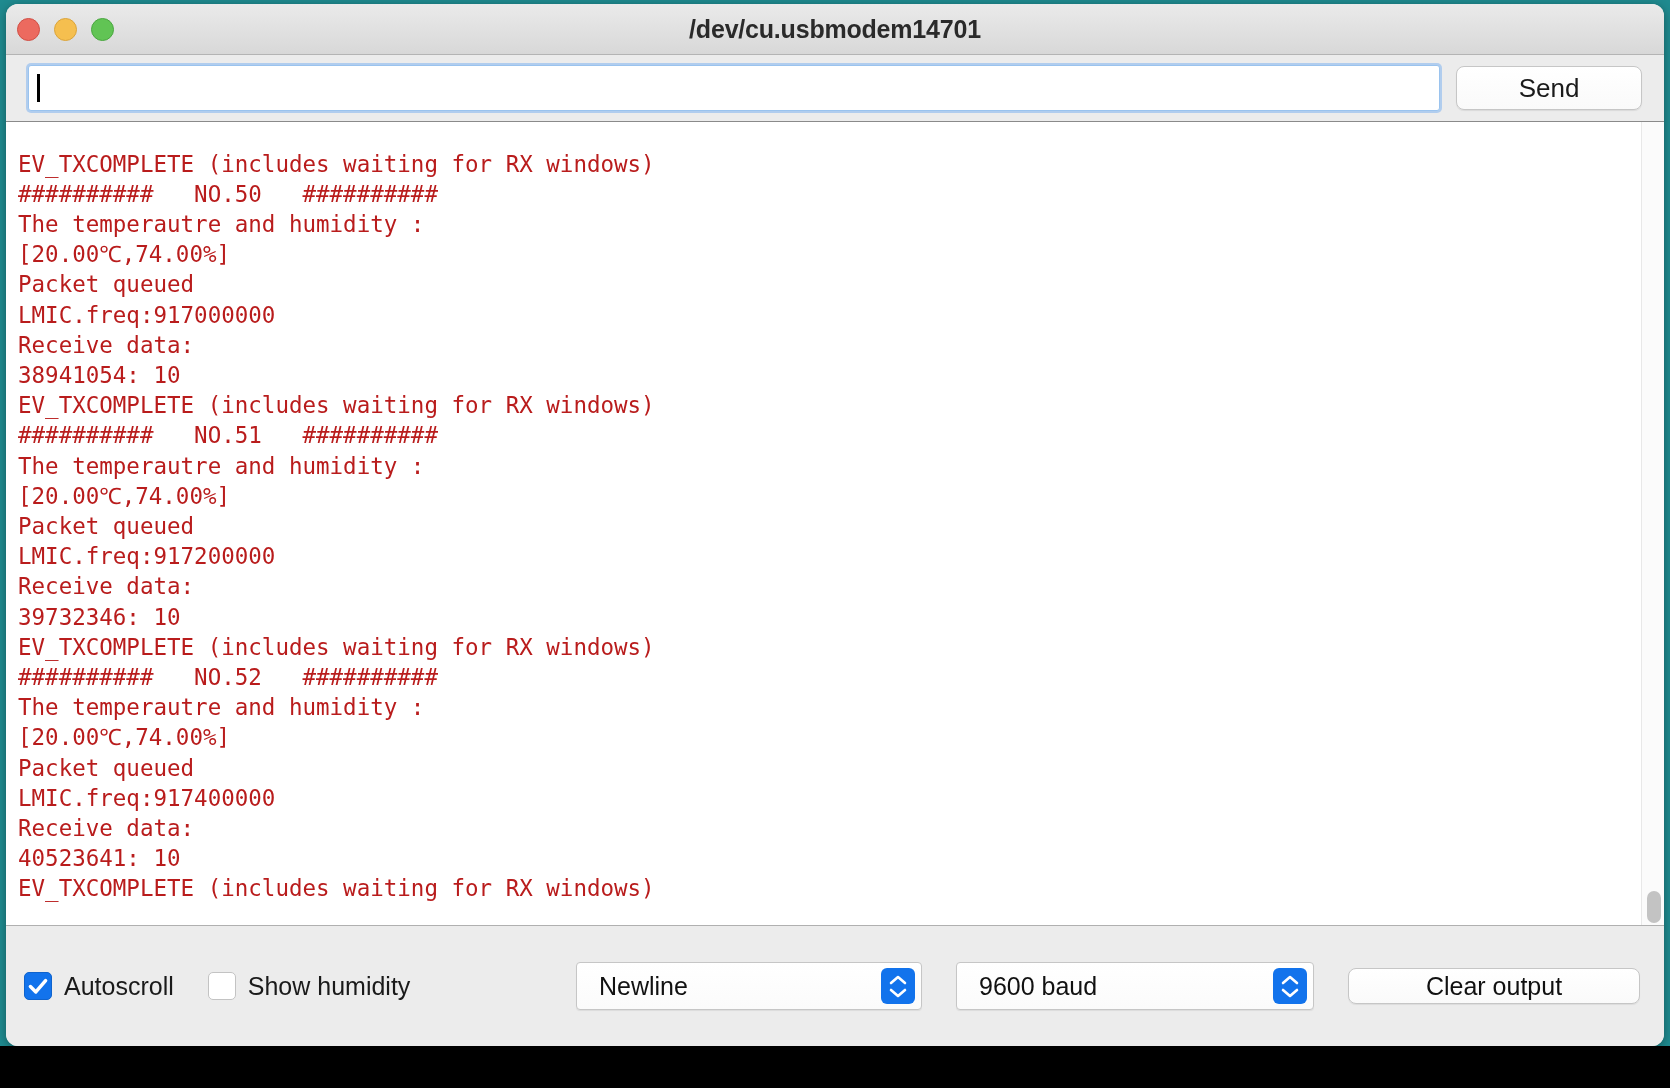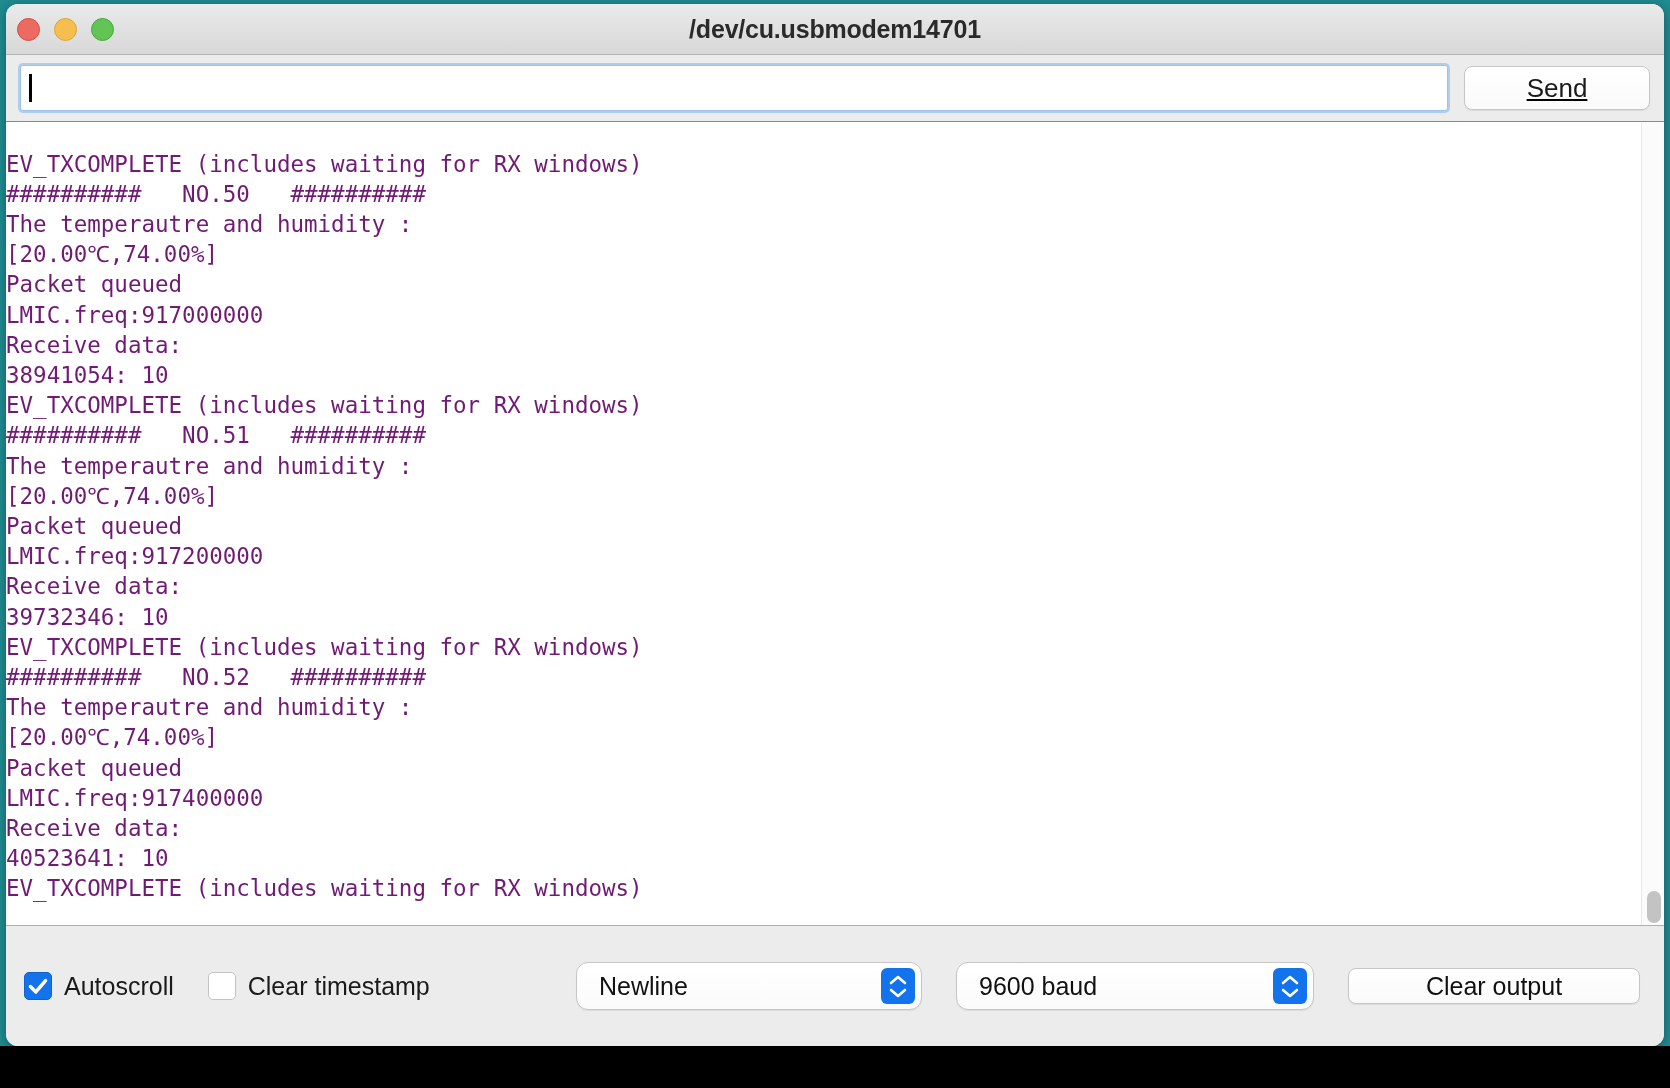--- a/index.html
+++ b/index.html
@@ -83,9 +83,8 @@
     background: #ececec;
     display: flex;
     align-items: center;
-    padding: 0 14px;
+    padding: 0 22px;
     gap: 16px;
-    text-decoration: underline;
   }
   #send-input-wrap {
     flex: 1 1 auto;

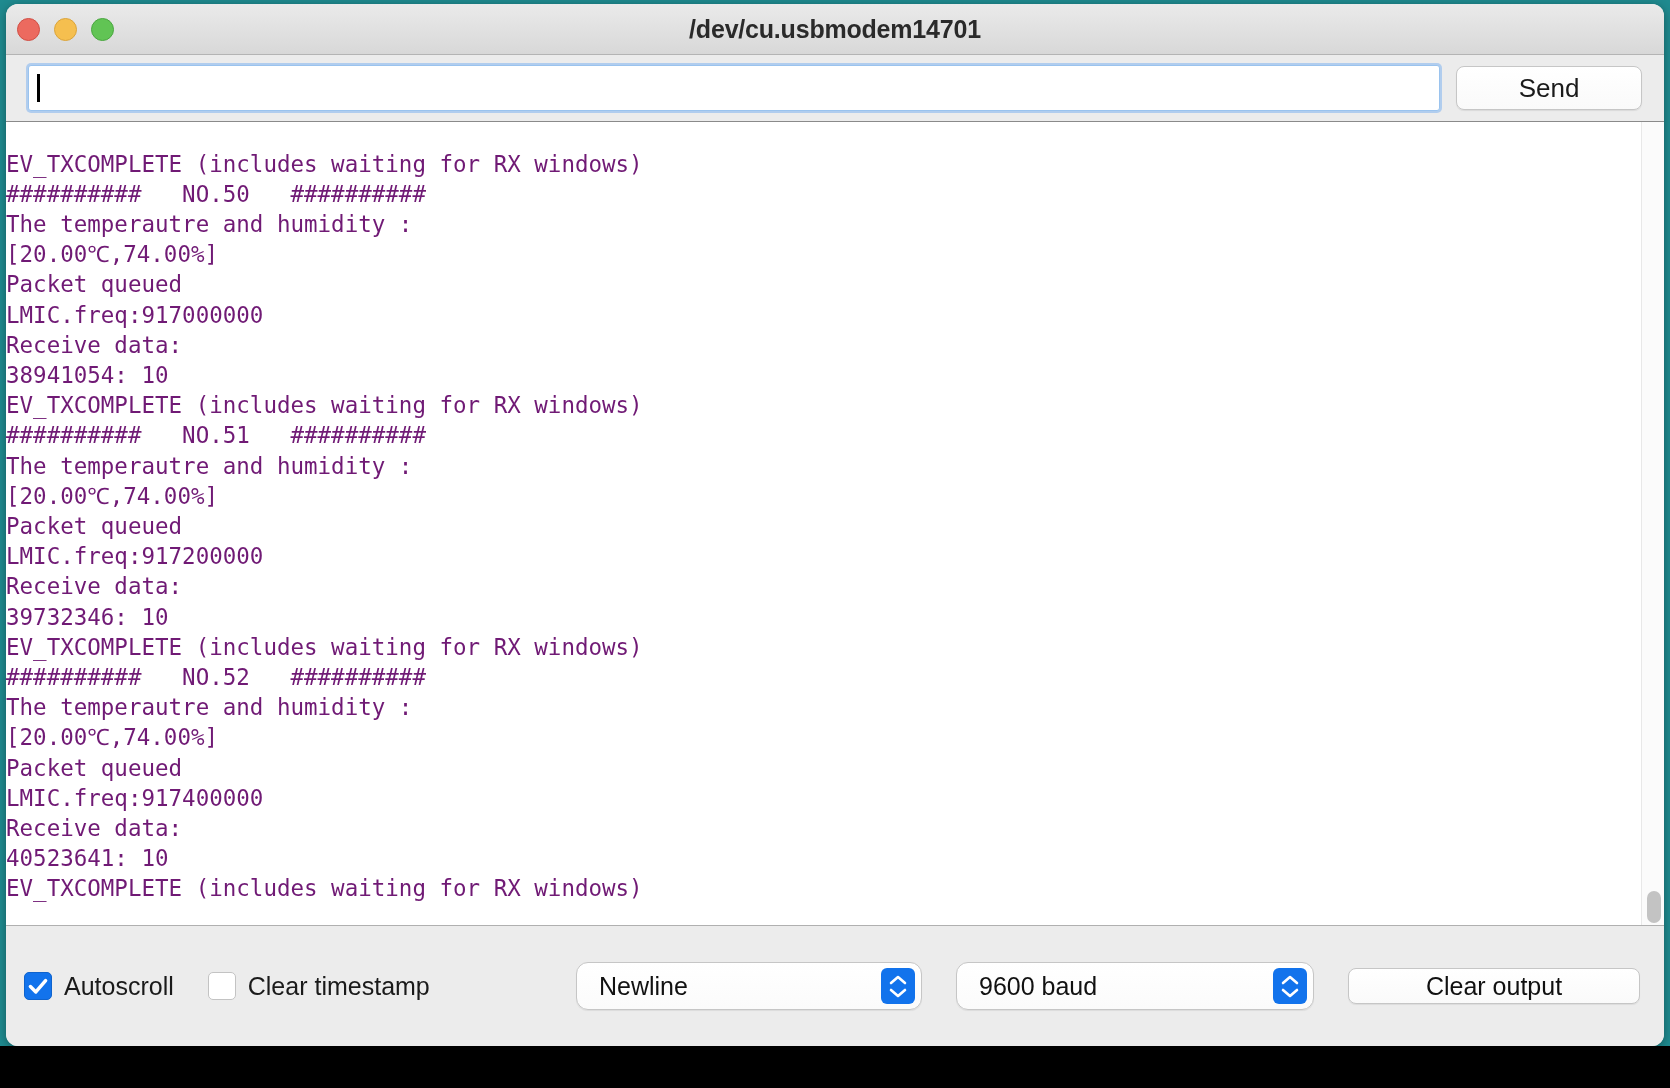--- a/index.html
+++ b/index.html
@@ -145,11 +145,11 @@
     left: 0; top: 0;
     right: 30px;
     bottom: 0;
-    padding: 4px 0 0 0;
+    padding: 4px 0 0 12px;
     font-family: "DejaVu Sans Mono", "Liberation Mono", monospace;
     font-size: 22.5px;
     line-height: 30.2px;
-    color: #701a75;
+    color: #b91c1c;
     white-space: pre;
     overflow: hidden;
   }

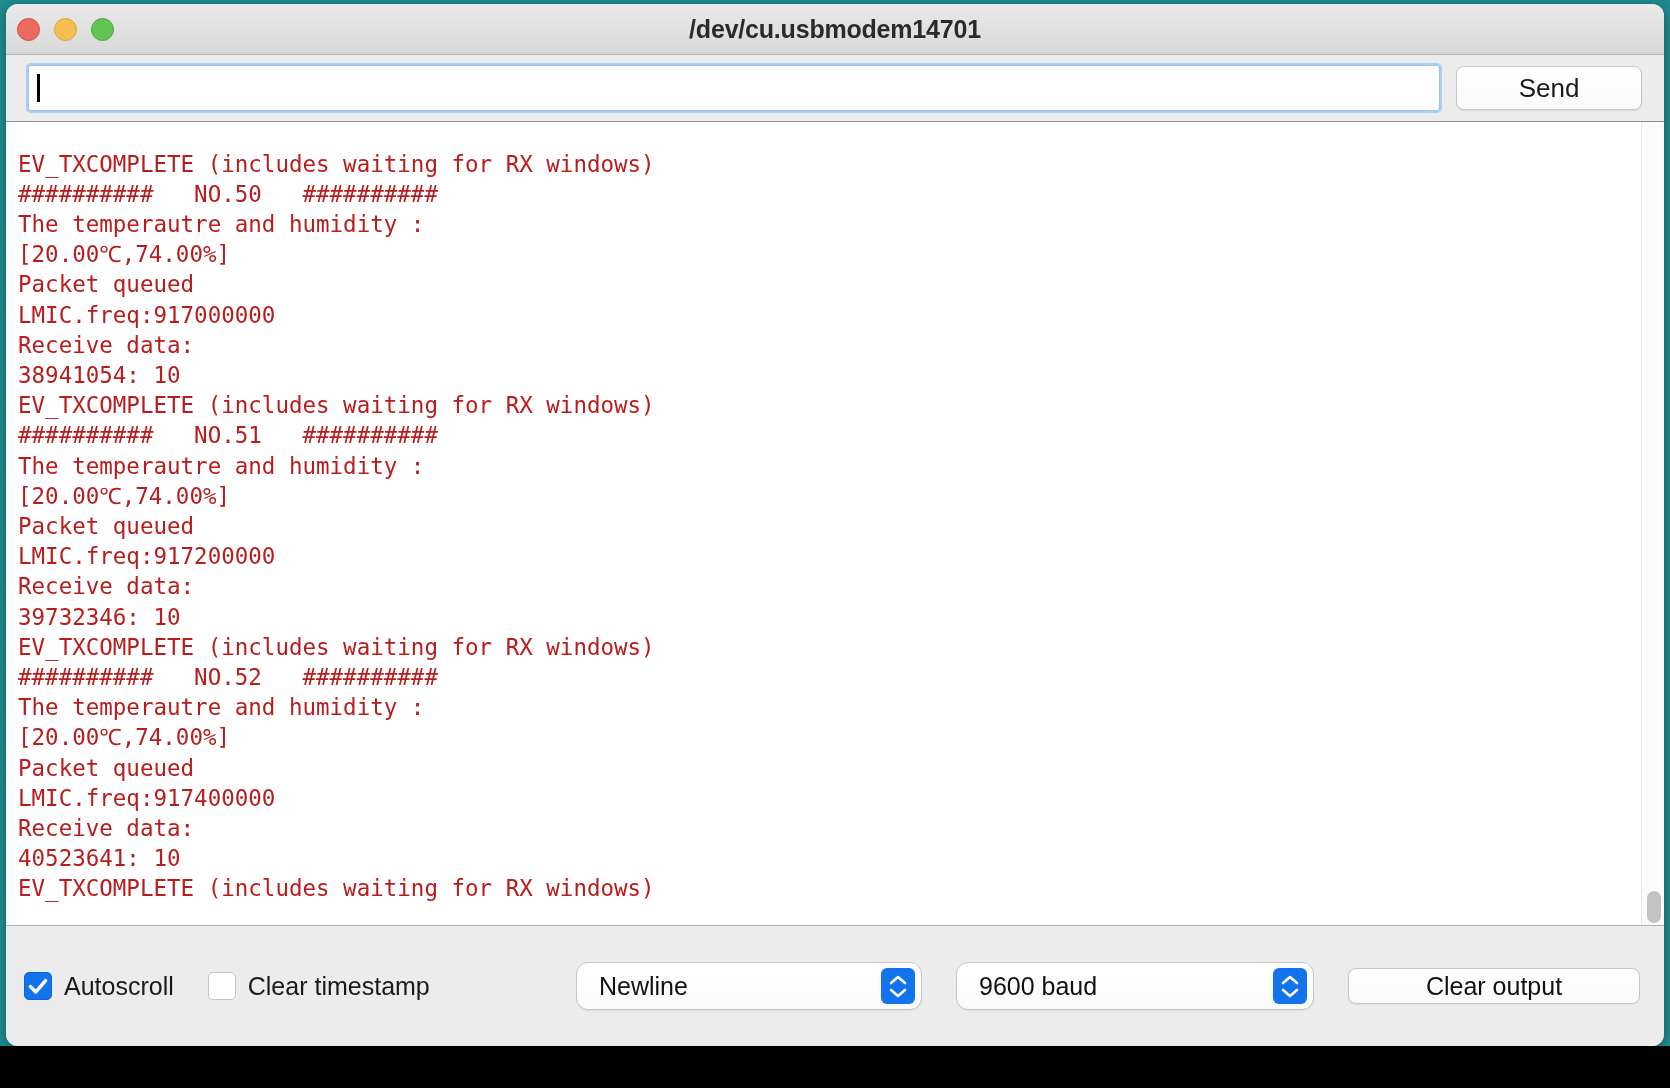--- a/index.html
+++ b/index.html
@@ -332,7 +332,7 @@
 
     <div class="checkbox-group">
       <span class="checkbox off"></span>
-      <span class="checkbox-label">Clear timestamp</span>
+      <span class="checkbox-label">Show humidity</span>
     </div>
 
     <div id="toolbar-spacer"></div>

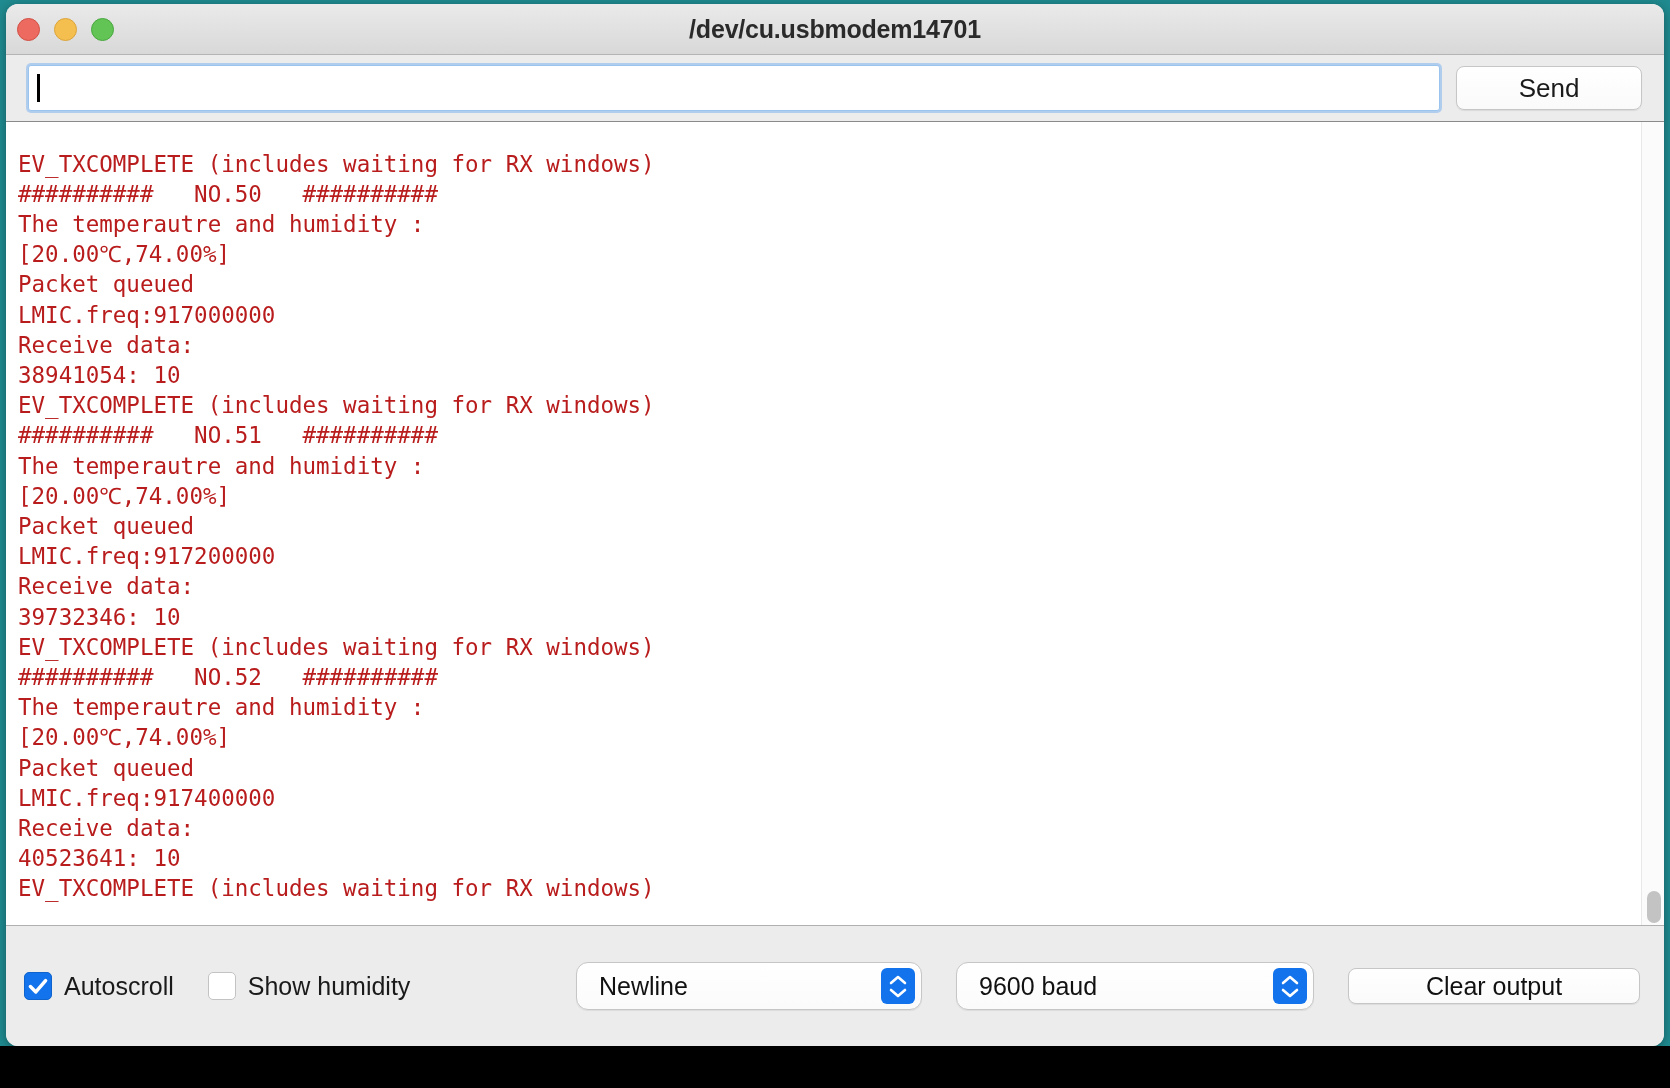--- a/index.html
+++ b/index.html
@@ -218,7 +218,7 @@
     height: 46px;
     background: linear-gradient(to bottom, #ffffff 0%, #fbfbfb 100%);
     border: 1px solid #c6c6c6;
-    border-radius: 12px;
+    border-radius: 4px;
     display: flex;
     align-items: center;
     box-shadow: 0 1px 1px rgba(0,0,0,0.07);

